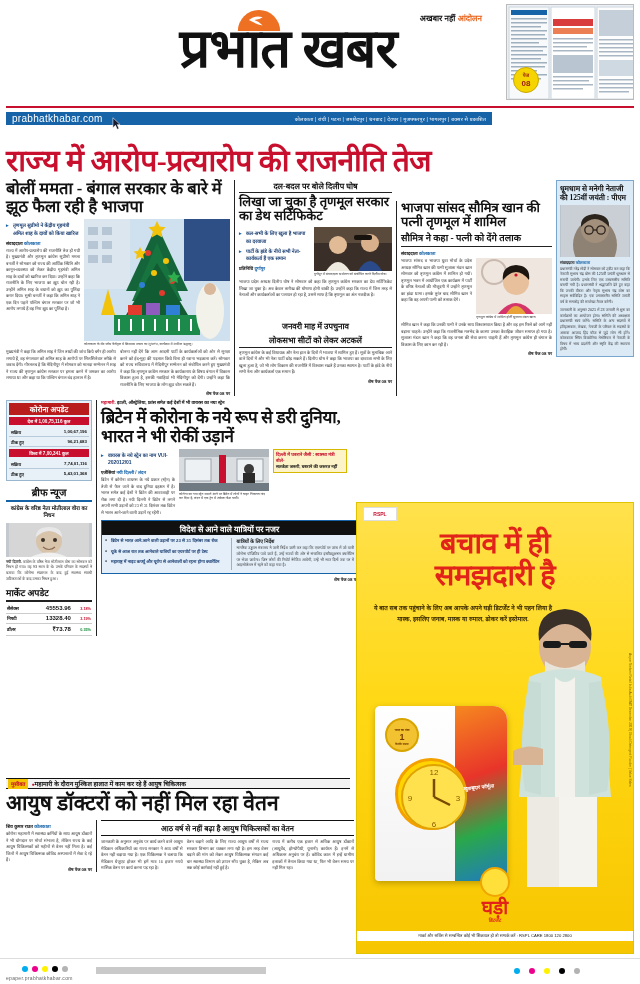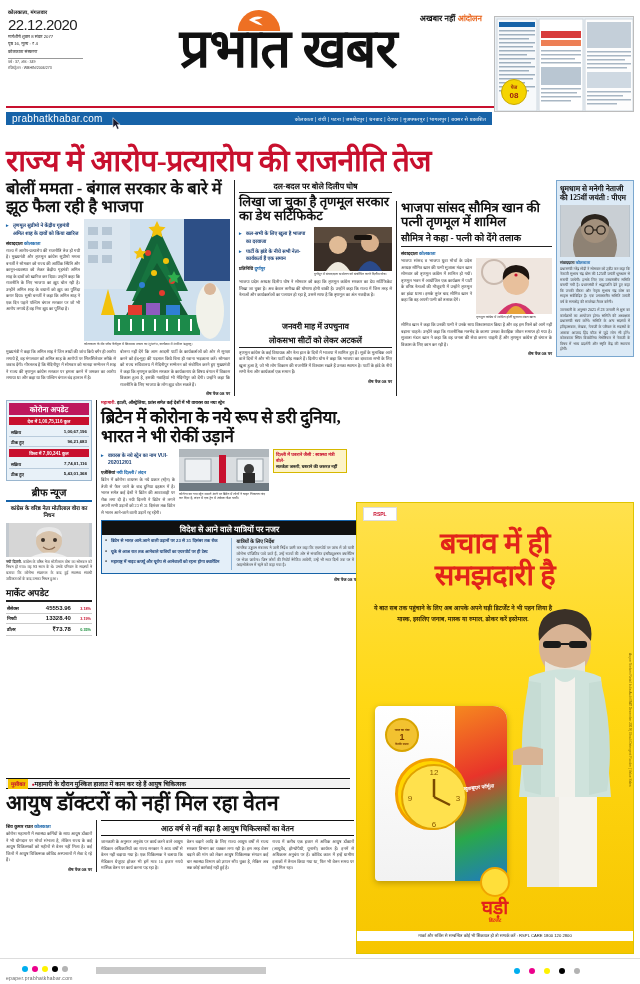--- a/index.html
+++ b/index.html
@@ -321,16 +321,6 @@
 
   <div class="masthead">
 
-    <div class="mh-left">
-      <div class="mh-city">कोलकाता, मंगलवार</div>
-      <div class="mh-date">22.12.2020</div>
-      <div class="mh-line">मार्गशीर्ष शुक्ल 8 संवत 2077</div>
-      <div class="mh-line">पृष्ठ 16, मूल्य : ₹ 4</div>
-      <div class="mh-line">कोलकाता संस्करण</div>
-      <div class="mh-sep"></div>
-      <div class="mh-small">वर्ष : 37, अंक : 349</div>
-      <div class="mh-small">रजिस्ट्रेशन : WBHIN/2006/273</div>
-    </div>
 
     <div class="mh-center">
       <div class="title-row">

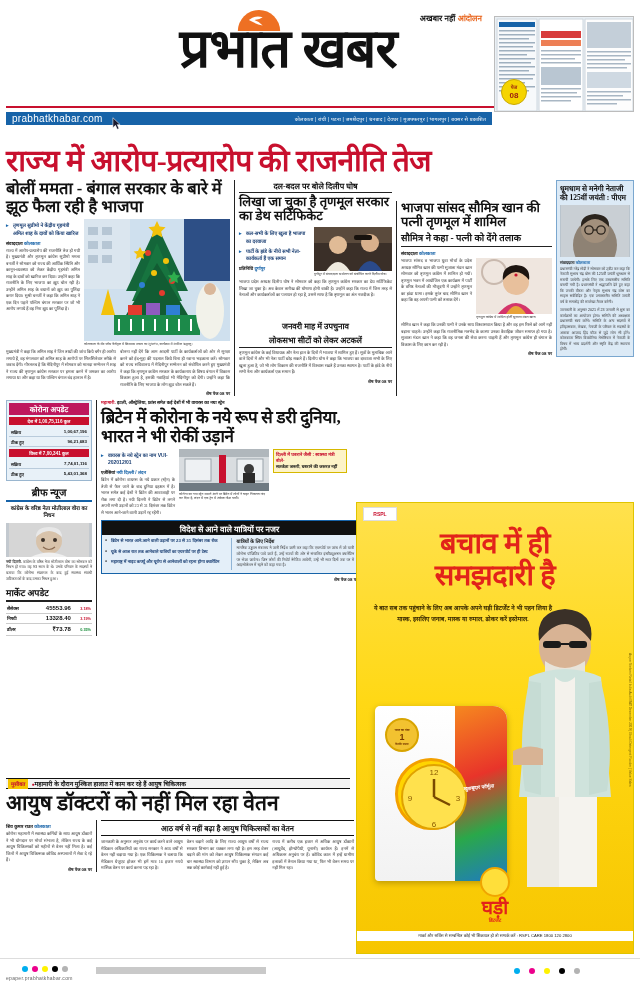--- a/index.html
+++ b/index.html
@@ -41,7 +41,7 @@
   .tagline .orange { color:#e8631a; }
 
   .mh-thumb {
-    position:absolute; right:6px; top:16px; width:140px; height:96px;
+    position:absolute; right:6px; top:4px; width:128px; height:96px;
     border:1px solid #bcbcbc; overflow:hidden; background:#eef2f6;
   }
   .badge-page {

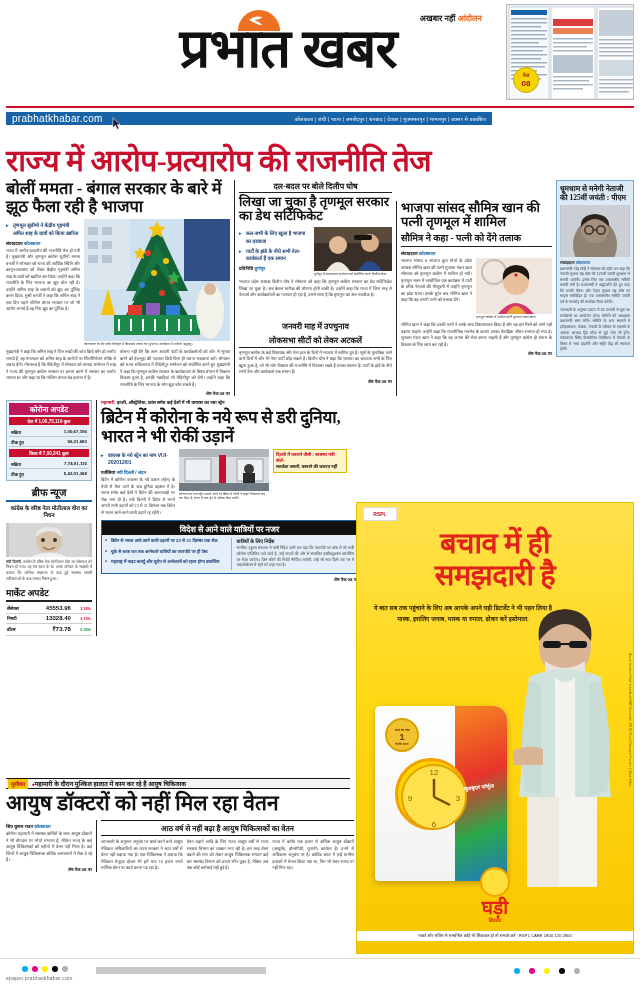--- a/index.html
+++ b/index.html
@@ -132,7 +132,7 @@
   .col-s2 { width:262px; border-left:1px solid #222; padding-left:4px; }
 
   .boxhead {
-    background:#be185d; color:#fff; font-family:"Liberation Serif", serif;
+    background:#b91c1c; color:#fff; font-family:"Liberation Serif", serif;
     font-size:7.5px; font-weight:bold; text-align:center; padding:1px 0;
   }
   .covid-box { border:1px solid #9ab6cf; background:#e8f1f8; padding:2px; }

